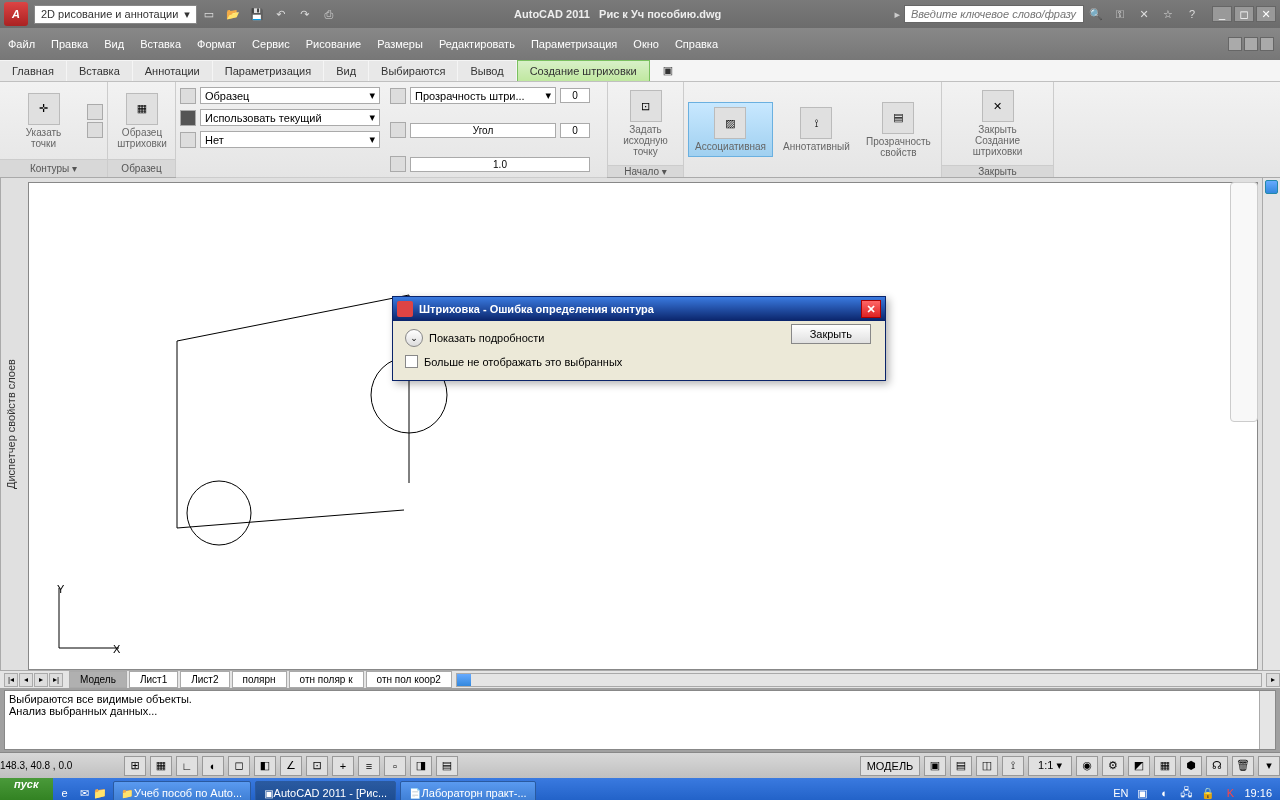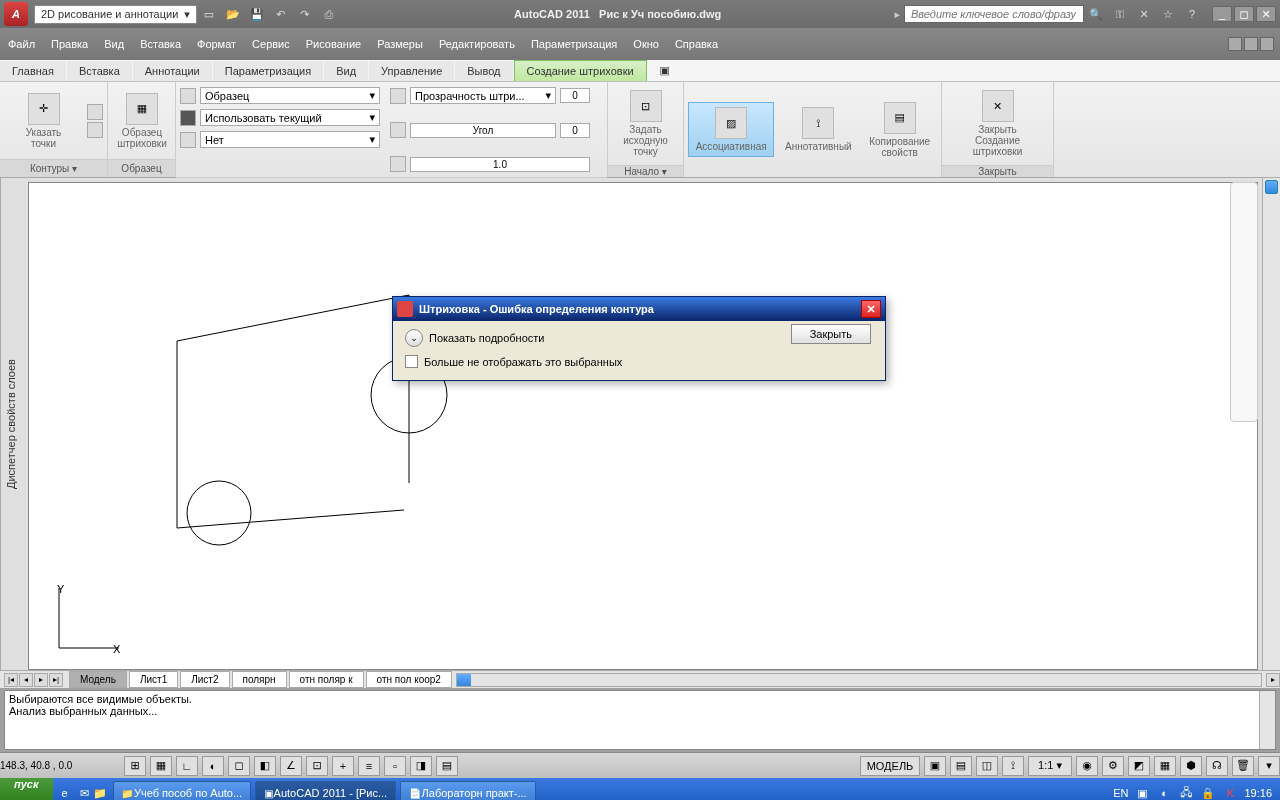--- a/index.html
+++ b/index.html
@@ -139,7 +139,7 @@
   <div class="rtab">Аннотации</div>
   <div class="rtab">Параметризация</div>
   <div class="rtab">Вид</div>
-  <div class="rtab">Управление</div>
+  <div class="rtab">Выбираются</div>
   <div class="rtab">Вывод</div>
   <div class="rtab active">Создание штриховки</div>
   <div class="rtab" style="background:transparent;width:16px;text-align:center">▣</div>

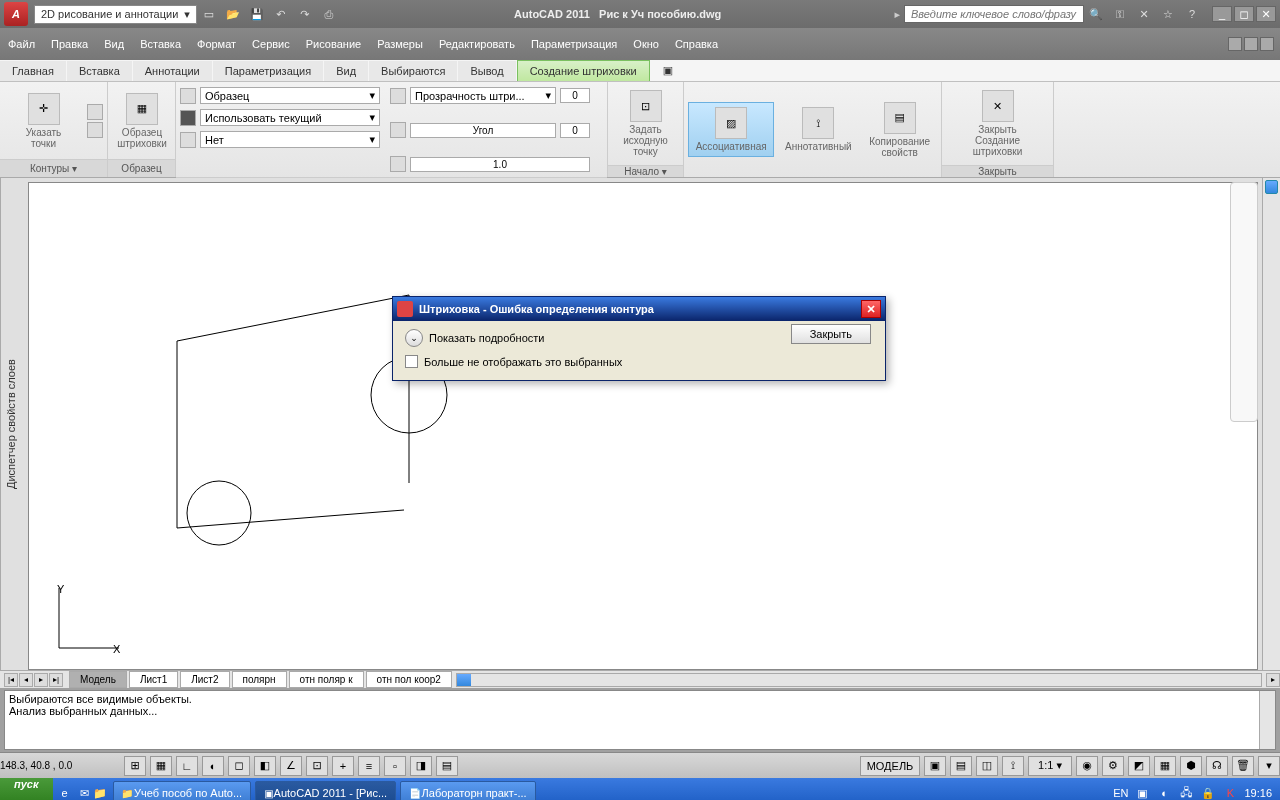--- a/index.html
+++ b/index.html
@@ -242,7 +242,7 @@
       </div>
       <div class="big-btn">
         <div class="big-icon">▤</div>
-        <div class="big-btn-label" style="white-space:pre-line">Копирование
+        <div class="big-btn-label" style="white-space:pre-line">Прозрачность
 свойств</div>
       </div>
     </div>

